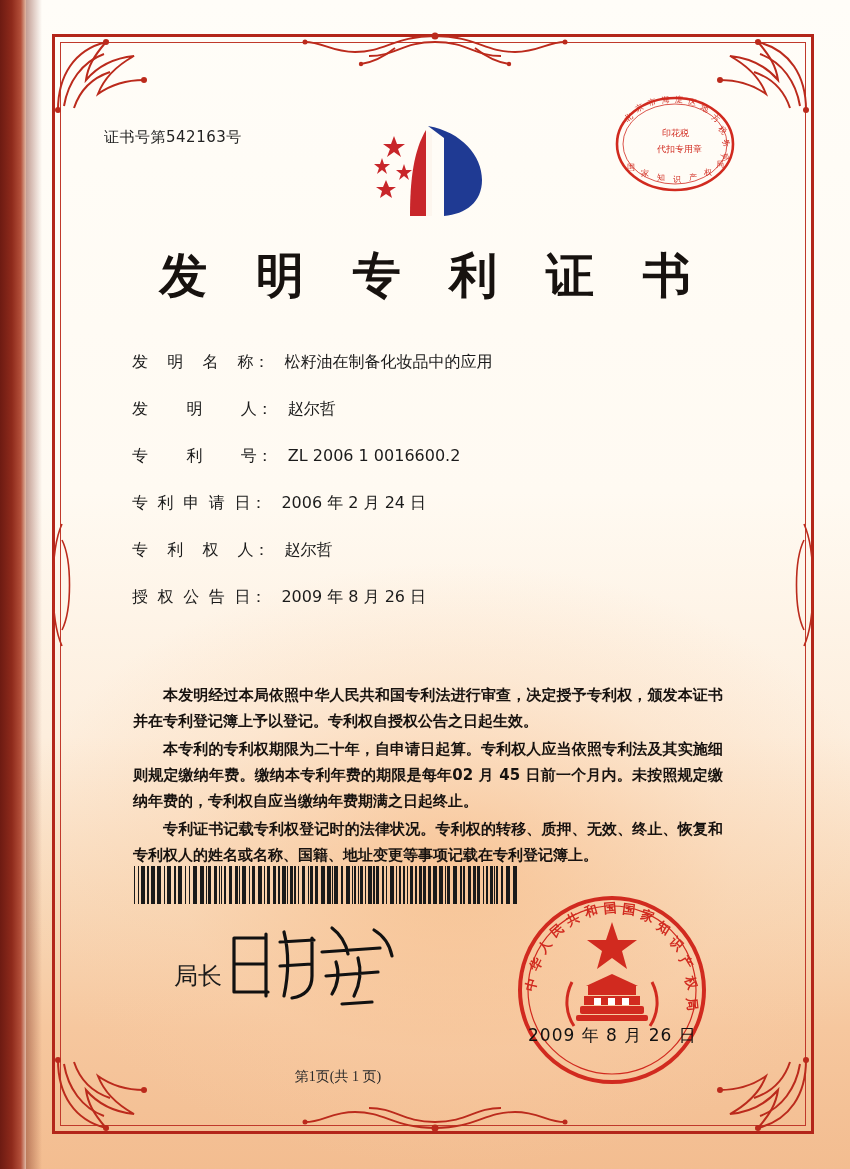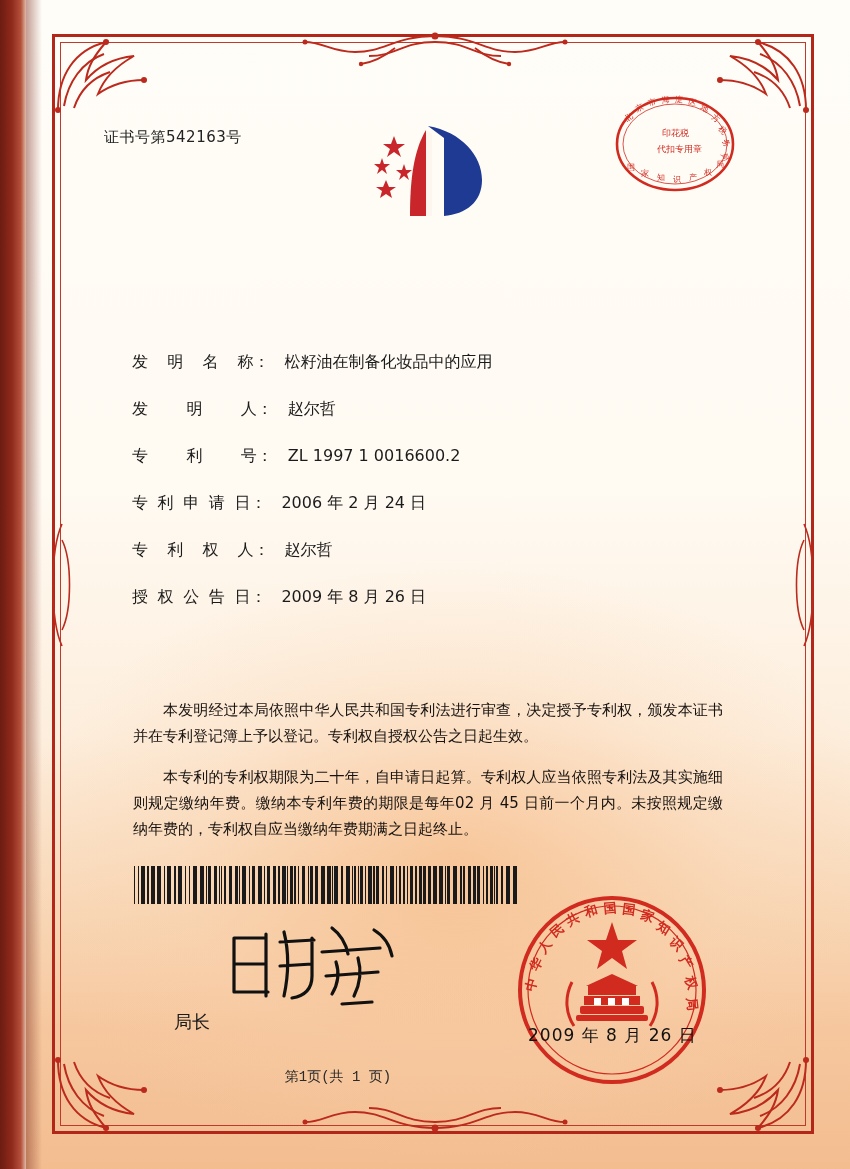--- a/index.html
+++ b/index.html
@@ -404,6 +404,7 @@
     </svg>
   </div>
 
+  <div class="main-title">发 明 专 利 证 书</div>
 
   <div class="fields">
     <div class="field-row">

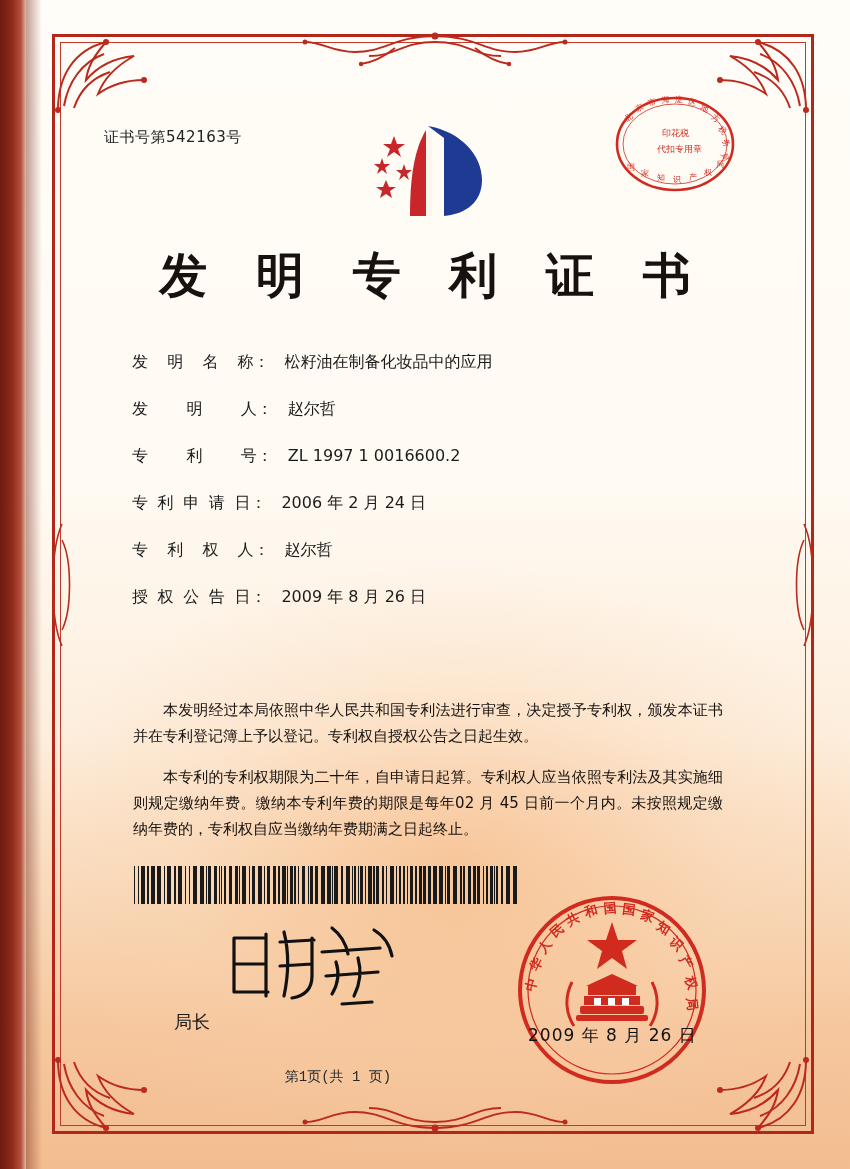--- a/index.html
+++ b/index.html
@@ -417,7 +417,7 @@
     </div>
     <div class="field-row">
       <span class="field-label">专    利    号：</span>
-      <span class="field-value">ZL 1997 1 0016600.2</span>
+      <span class="field-value">ZL 2006 1 0016600.2</span>
     </div>
     <div class="field-row">
       <span class="field-label">专 利 申 请 日：</span>

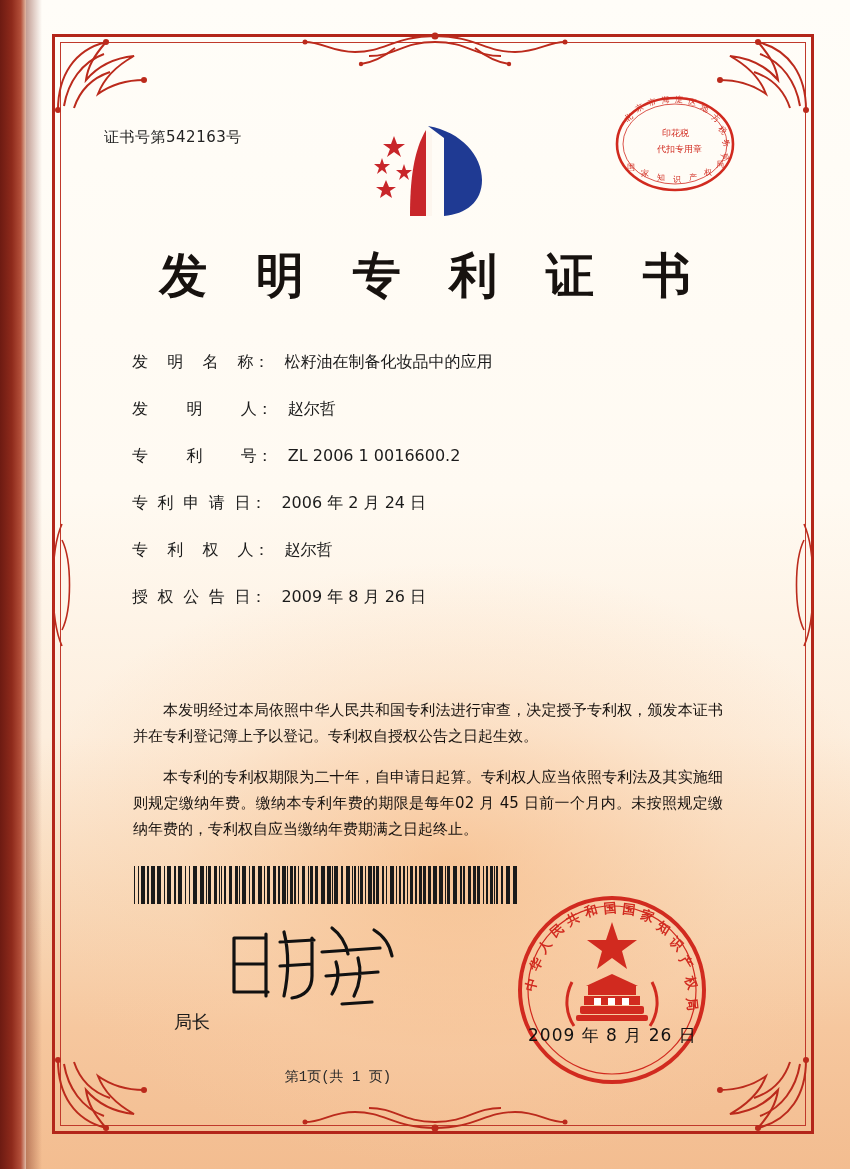--- a/index.html
+++ b/index.html
@@ -171,8 +171,9 @@
     text-align: justify;
   }
   .body-text p {
-    margin: 15px 0 2px 0;
+    margin: 0 0 2px 0;
     text-indent: 30px;
+    font-weight: bold;
   }
 
   

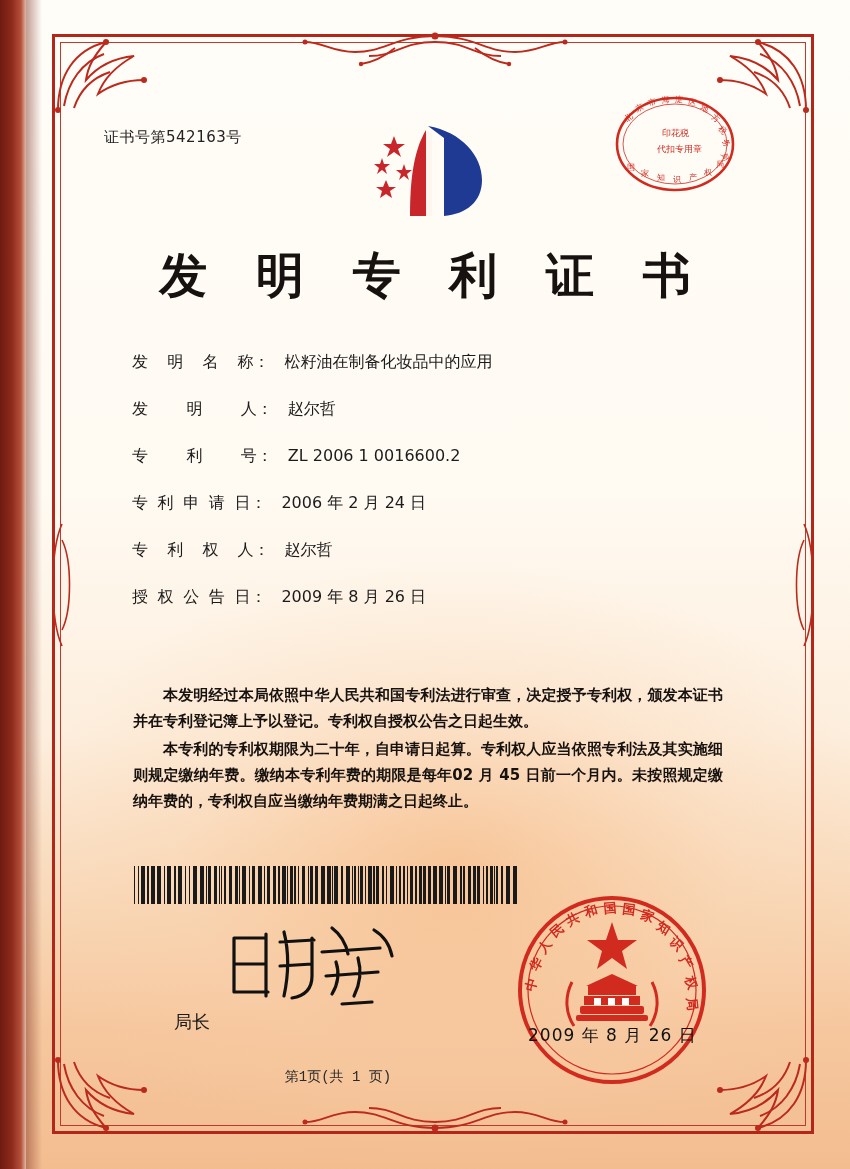--- a/index.html
+++ b/index.html
@@ -437,6 +437,7 @@
   <div class="body-text">
     <p>本发明经过本局依照中华人民共和国专利法进行审查，决定授予专利权，颁发本证书并在专利登记簿上予以登记。专利权自授权公告之日起生效。</p>
     <p>本专利的专利权期限为二十年，自申请日起算。专利权人应当依照专利法及其实施细则规定缴纳年费。缴纳本专利年费的期限是每年02 月 45 日前一个月内。未按照规定缴纳年费的，专利权自应当缴纳年费期满之日起终止。</p>
+    <p>专利证书记载专利权登记时的法律状况。专利权的转移、质押、无效、终止、恢复和专利权人的姓名或名称、国籍、地址变更等事项记载在专利登记簿上。</p>
   </div>
 
   <div class="barcode">

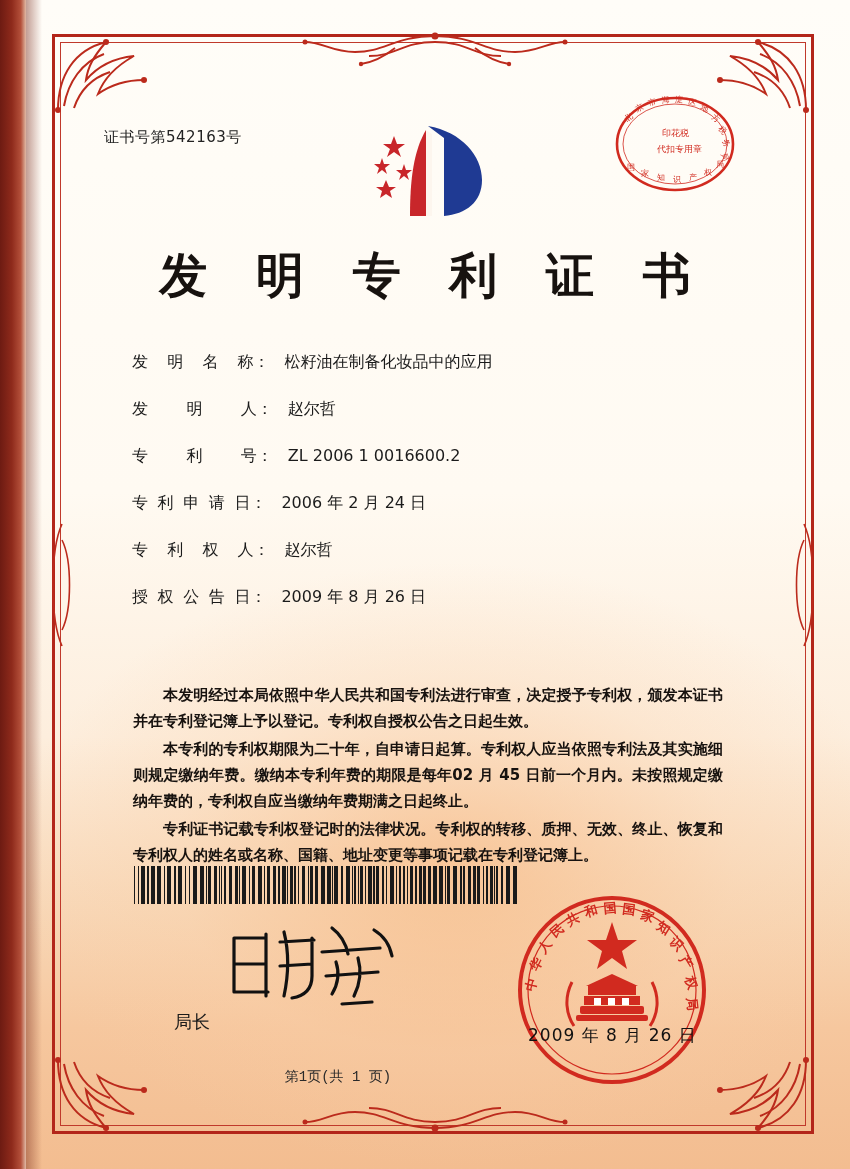--- a/index.html
+++ b/index.html
@@ -194,8 +194,8 @@
   
   .director-label {
     position: absolute;
-    left: 174px; top: 1010px;
-    font-size: 18px;
+    left: 174px; top: 960px;
+    font-size: 24px;
     color: #1b1b1b;
     font-family: "DejaVu Sans", sans-serif;
   }

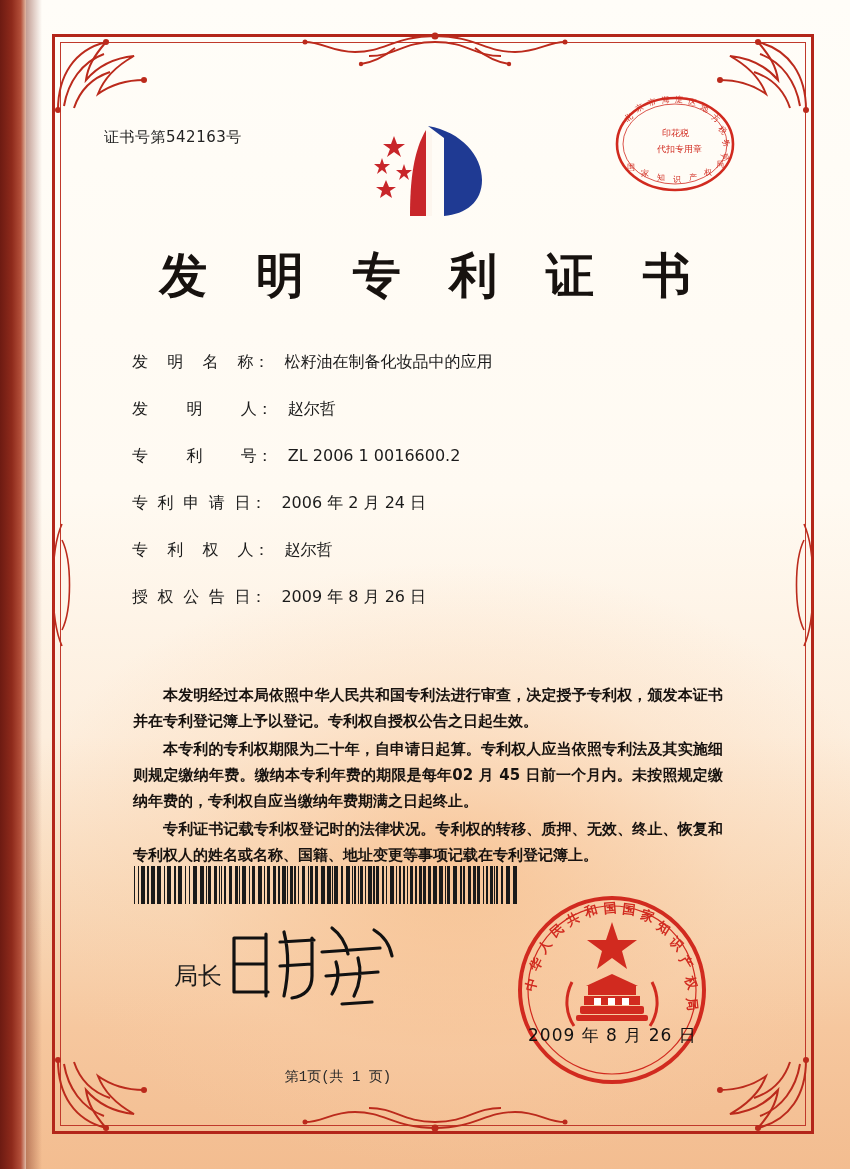--- a/index.html
+++ b/index.html
@@ -229,7 +229,7 @@
     text-align: center;
     font-size: 14px;
     color: #2a2a2a;
-    font-family: Liberation Mono, monospace;
+    font-family: Liberation Serif, serif;
   }
 </style>
 </head>

